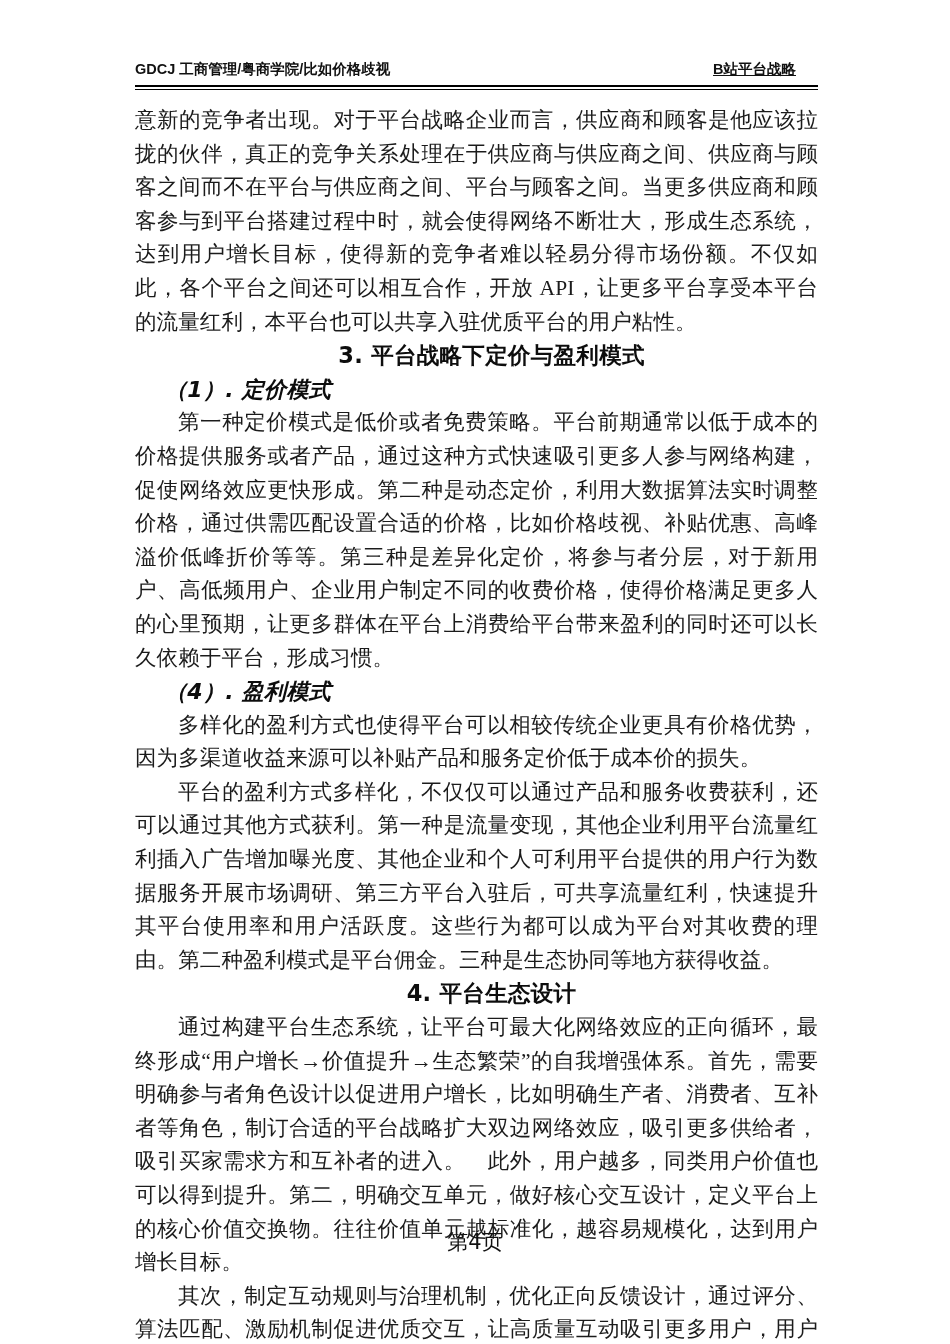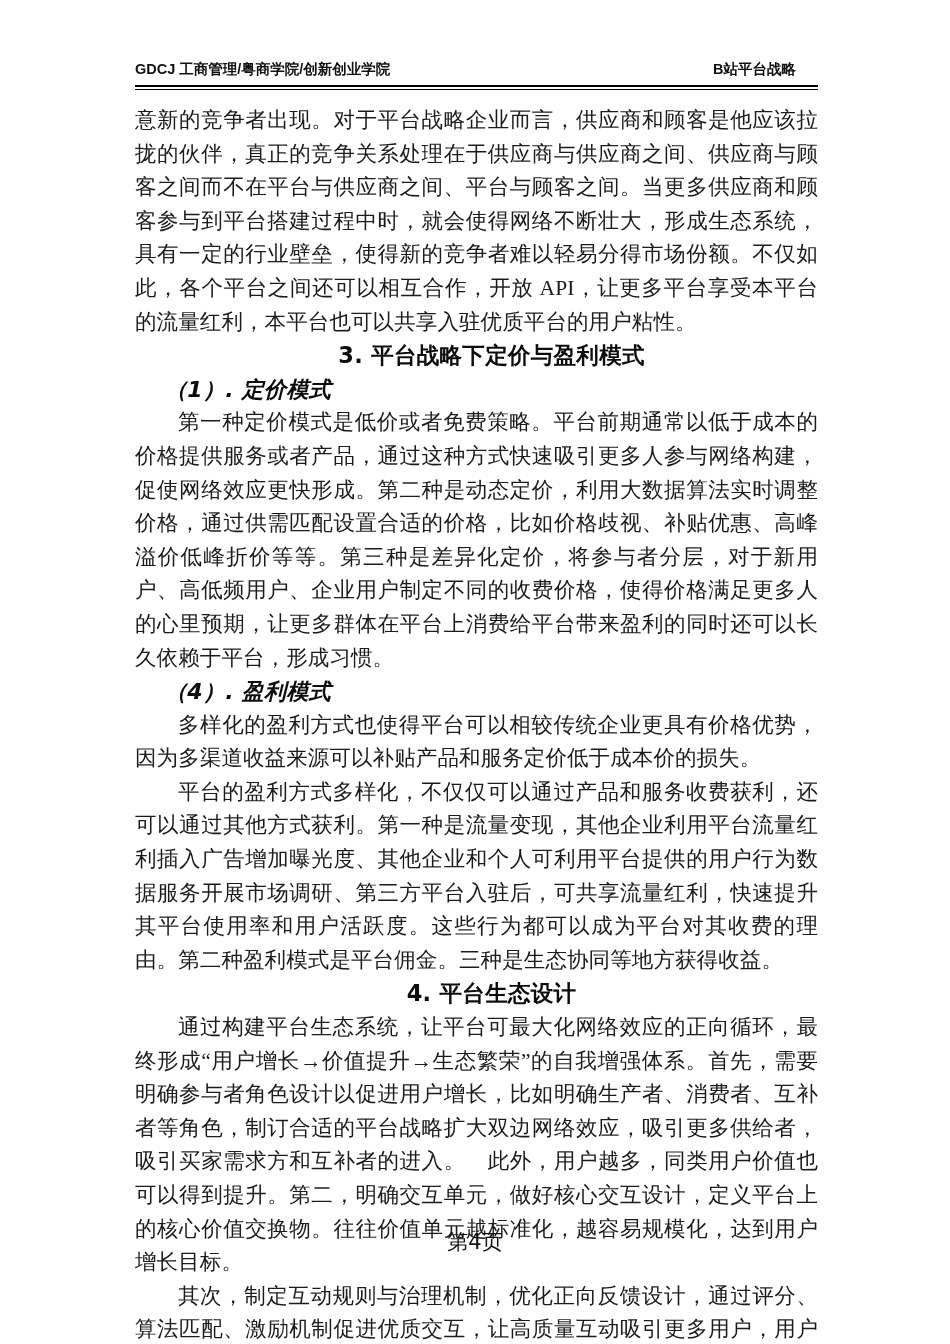--- a/index.html
+++ b/index.html
@@ -113,7 +113,7 @@
 <div class="page">
 
   <div class="header">
-    <span class="header-left">GDCJ 工商管理/粤商学院/创新创业学院</span>
+    <span class="header-left">GDCJ 工商管理/粤商学院/比如价格歧视</span>
     <span class="header-right">B站平台战略</span>
   </div>
   <div class="header-rule thick"></div>

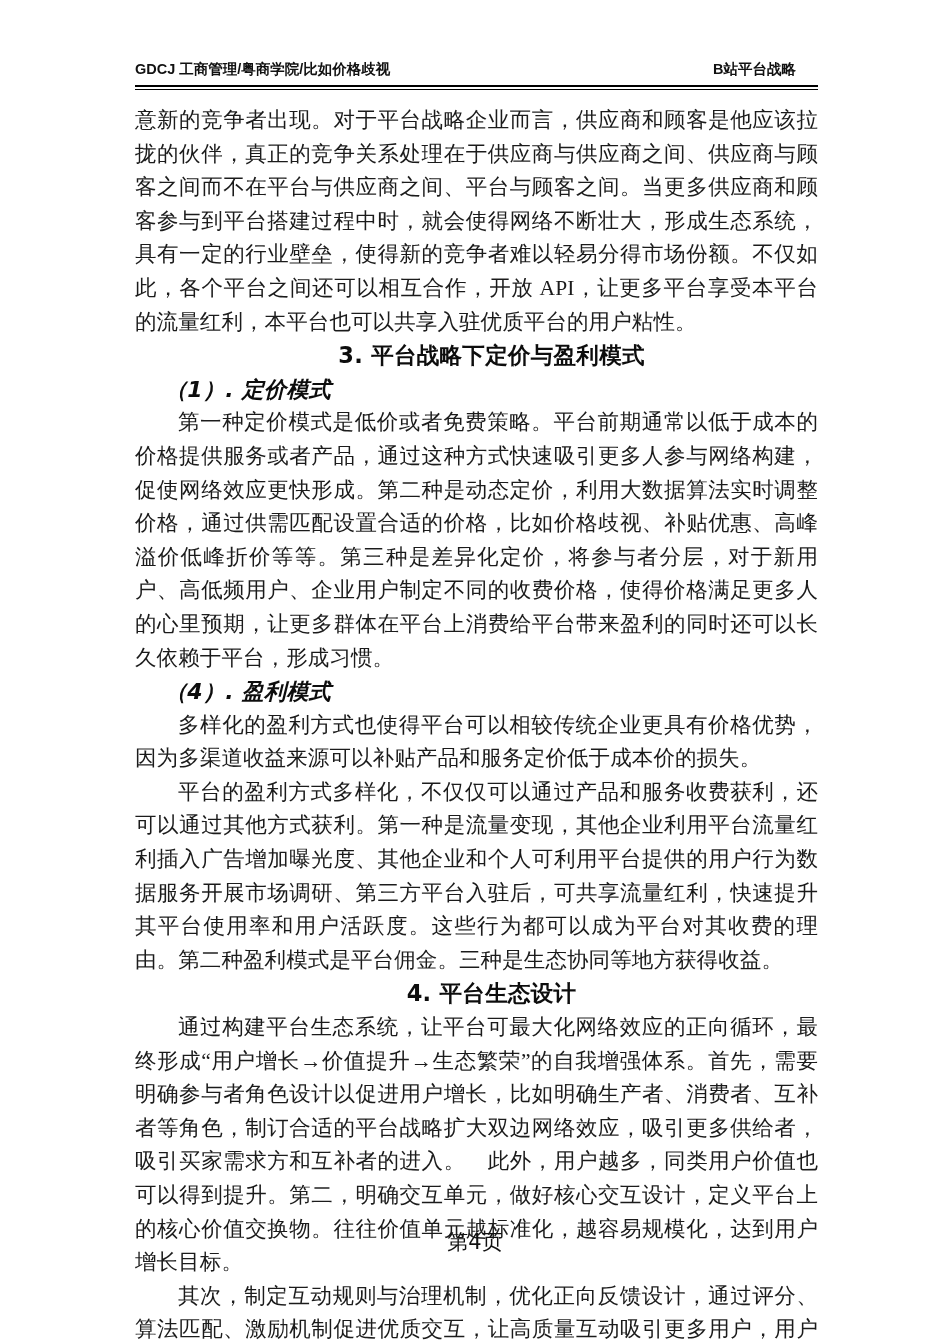--- a/index.html
+++ b/index.html
@@ -41,7 +41,7 @@
     white-space: nowrap;
   }
   .header-left { text-align: left; }
-  .header-right { text-align: center; padding-right: 22px; }
+  .header-right { text-align: center; padding-right: 22px; text-decoration: underline; }
 
   .header-rule {
     position: absolute;

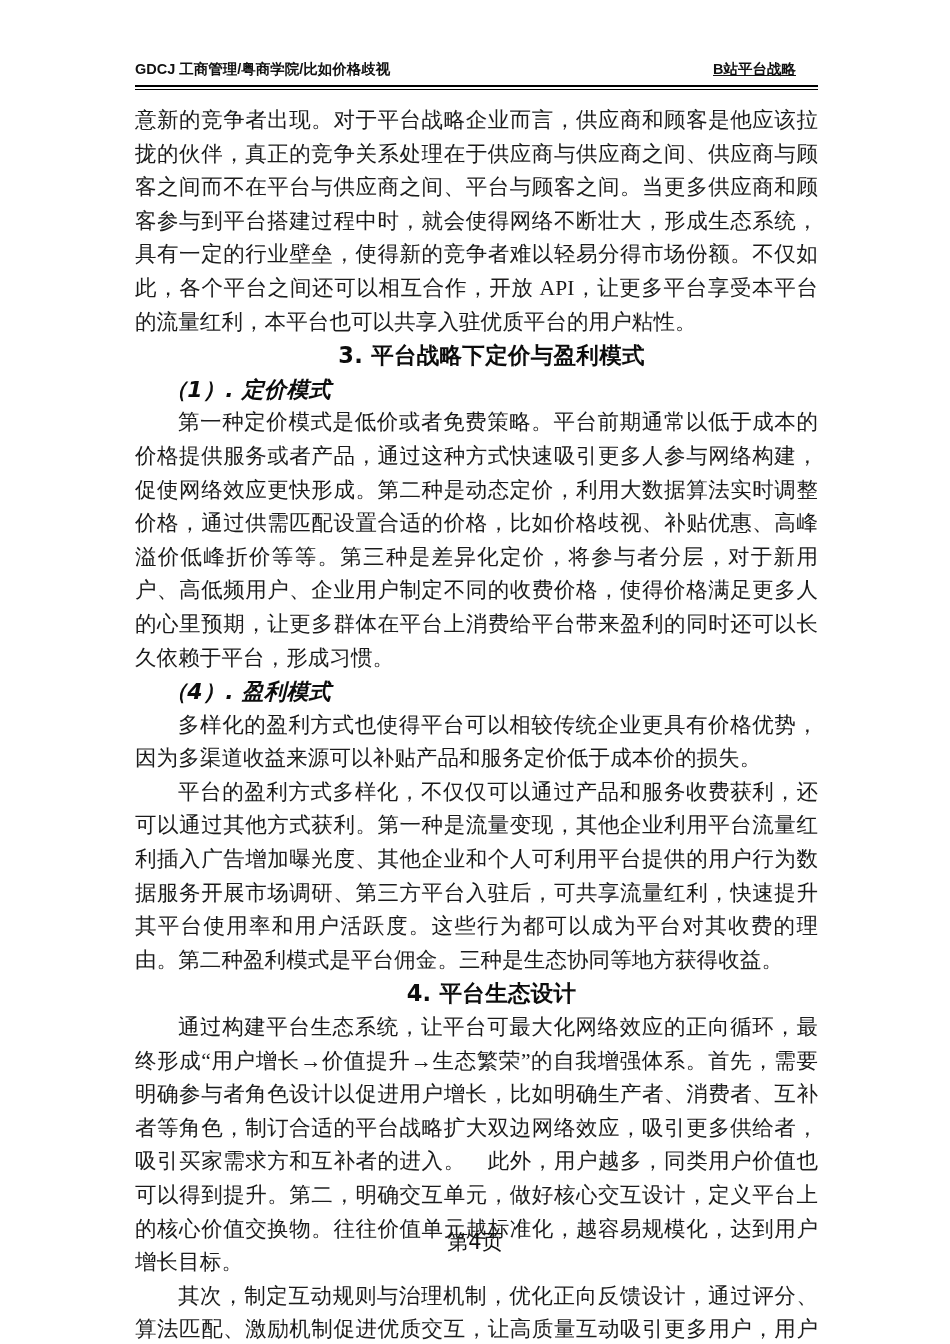--- a/index.html
+++ b/index.html
@@ -121,7 +121,7 @@
 
   <div class="content">
 
-    <p class="body-par">意新的竞争者出现。对于平台战略企业而言，供应商和顾客是他应该拉拢的伙伴，真正的竞争关系处理在于供应商与供应商之间、供应商与顾客之间而不在平台与供应商之间、平台与顾客之间。当更多供应商和顾客参与到平台搭建过程中时，就会使得网络不断壮大，形成生态系统，具有一定的行业壁垒，使得新的竞争者难以轻易分得市场份额。不仅如此，各个平台之间还可以相互合作，开放 API，让更多平台享受本平台的流量红利，本平台也可以共享入驻优质平台的用户粘性。</p>
+    <p class="body-par">意新的竞争者出现。对于平台战略企业而言，供应商和顾客是他应该拉拢的伙伴，真正的竞争关系处理在于供应商与供应商之间、供应商与顾客之间而不在平台与供应商之间、平台与顾客之间。当更多供应商和顾客参与到平台搭建过程中时，就会使得网络不断壮大，形成生态系统，达到用户增长目标，使得新的竞争者难以轻易分得市场份额。不仅如此，各个平台之间还可以相互合作，开放 API，让更多平台享受本平台的流量红利，本平台也可以共享入驻优质平台的用户粘性。</p>
 
     <h2 class="sec-heading">3. 平台战略下定价与盈利模式</h2>
 

